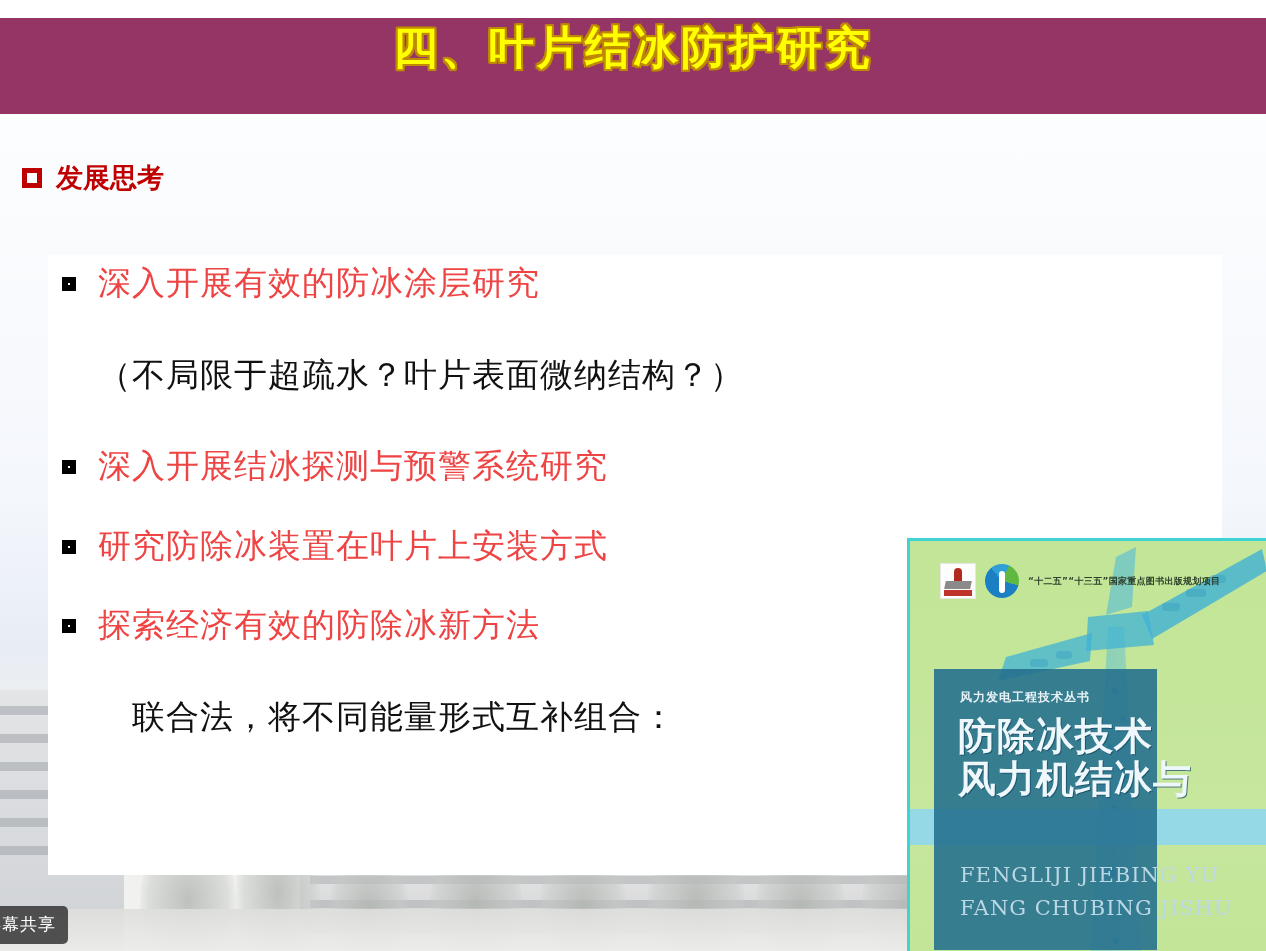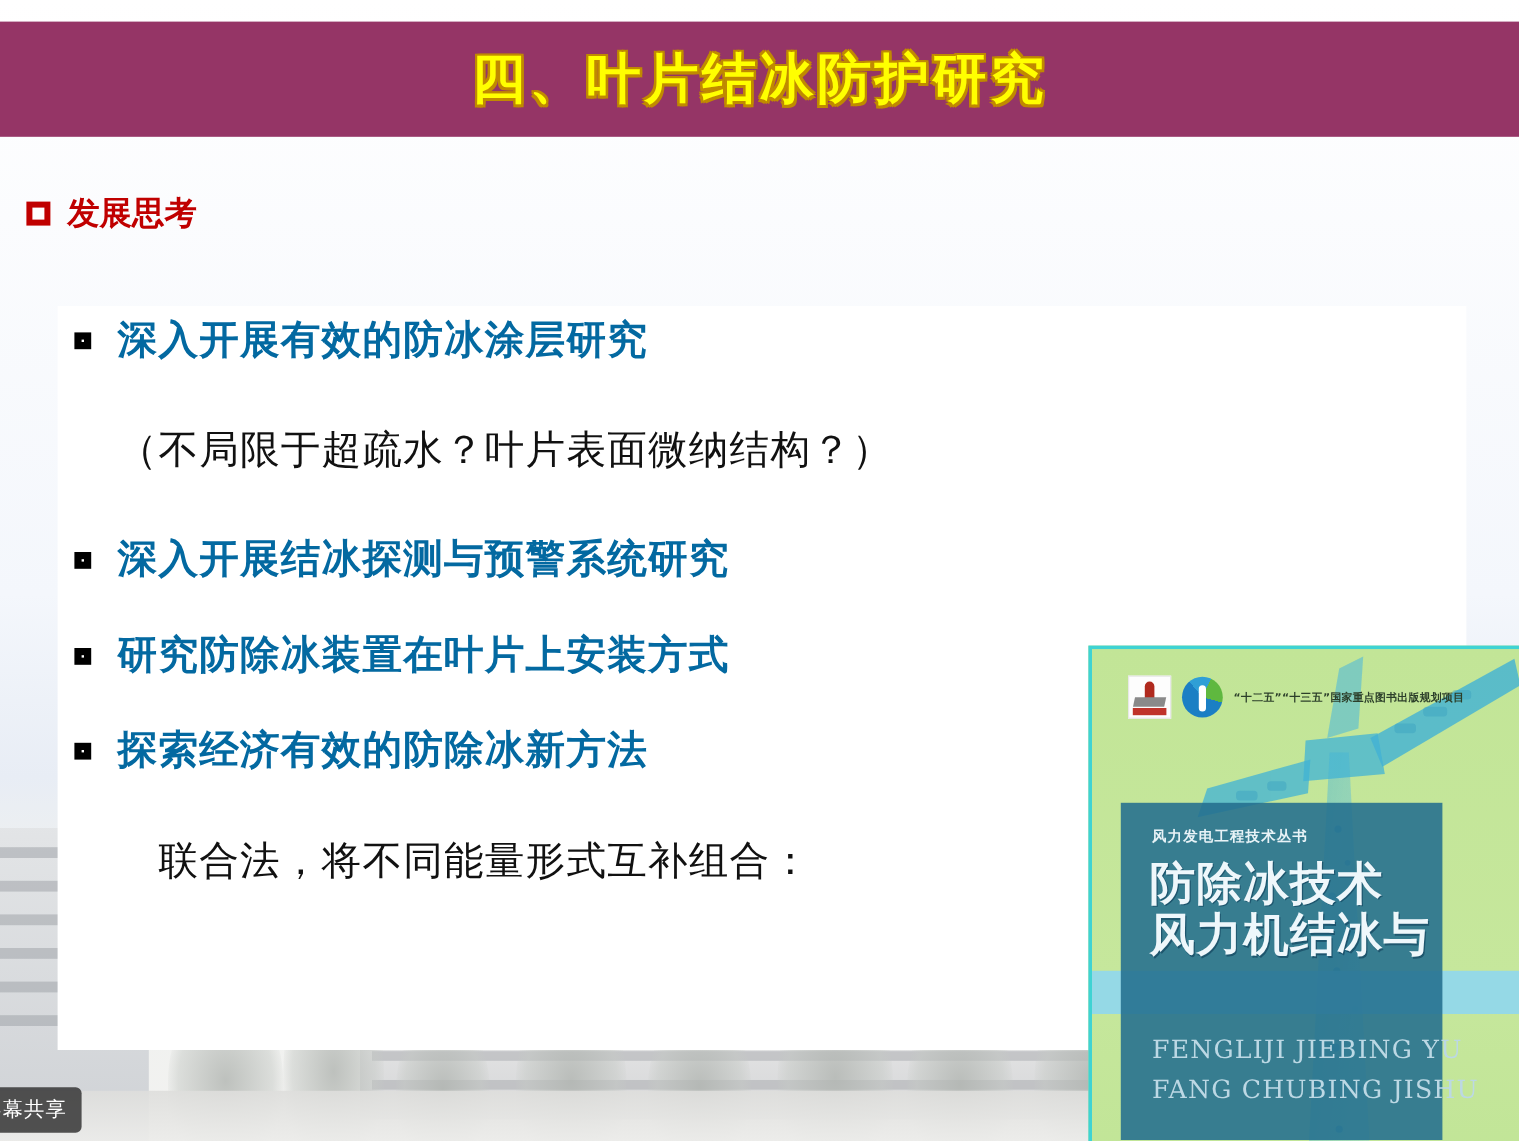--- a/index.html
+++ b/index.html
@@ -84,7 +84,6 @@
     width: 1266px; height: 96px;
     background: #953566;
     display: flex;
-    align-items: center;
     justify-content: center;
   }
   .banner-title {

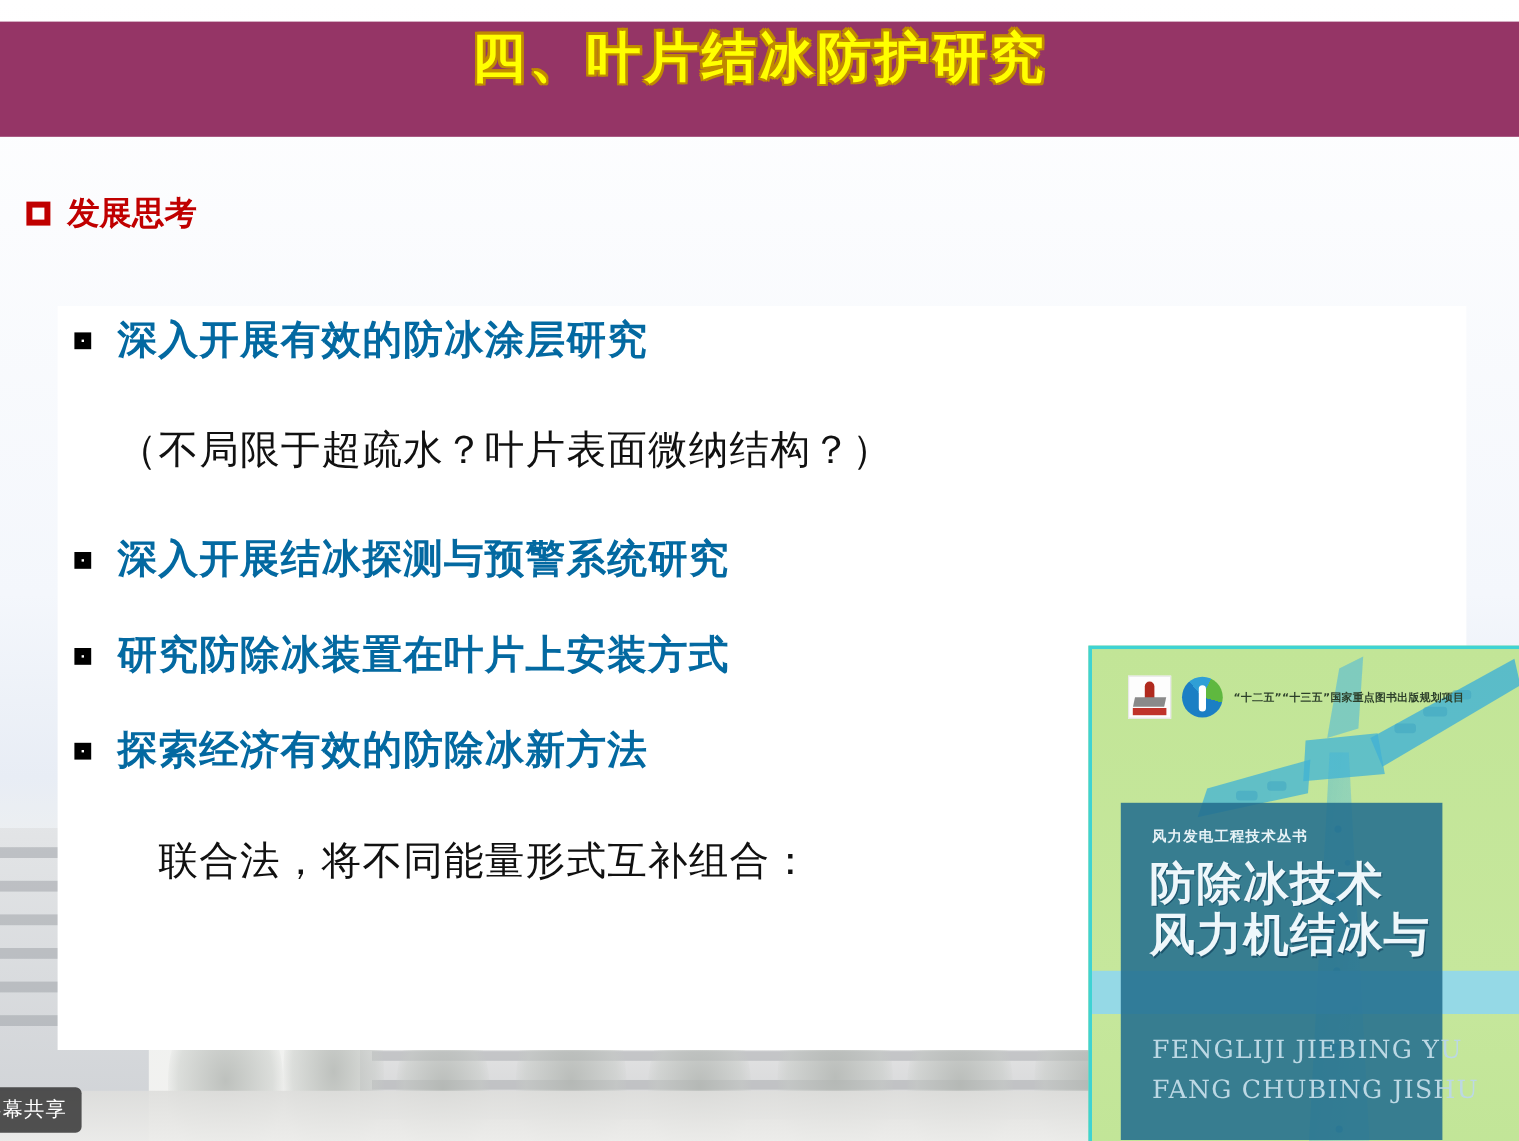--- a/index.html
+++ b/index.html
@@ -152,8 +152,8 @@
   .b-text {
     font-family: "DejaVu Serif", "Liberation Serif", serif;
     font-size: 33px;
-    font-weight: bold;
-    color: #0369a1;
+    font-weight: normal;
+    color: #ef4444;
     letter-spacing: 1px;
     white-space: nowrap;
     line-height: 1.2;

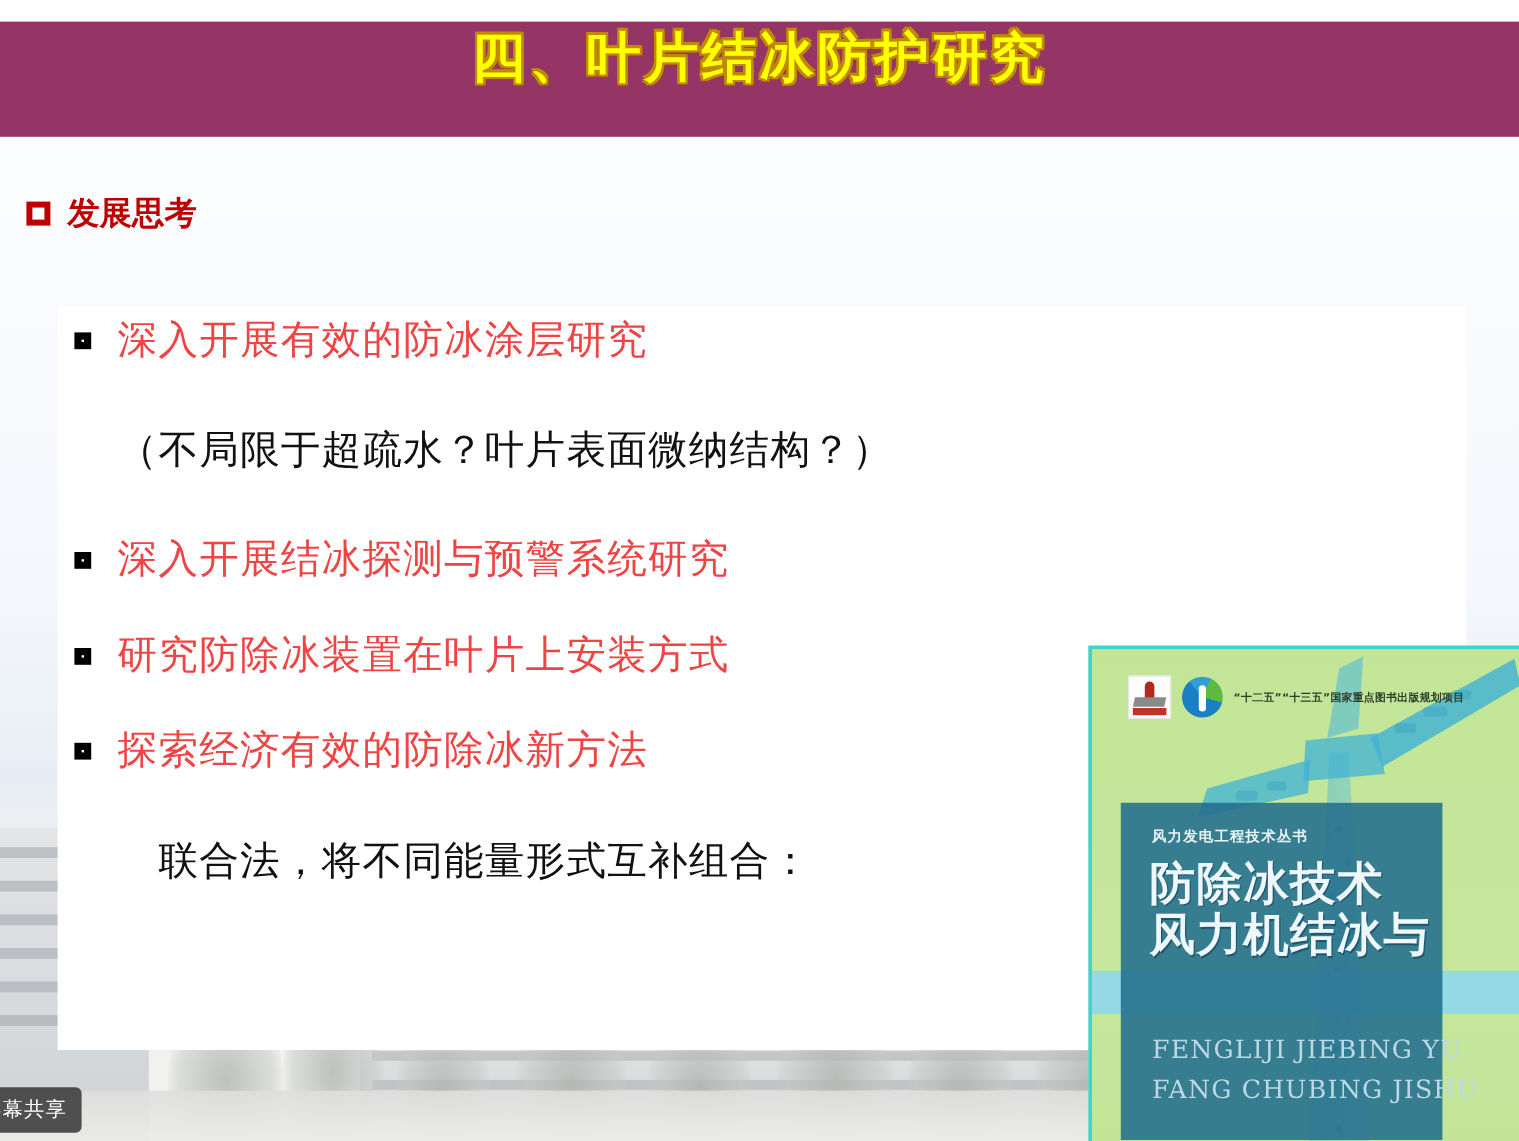--- a/index.html
+++ b/index.html
@@ -261,7 +261,7 @@
   .bk-block {
     position: absolute;
     left: 24px; top: 128px;
-    width: 268px; height: 281px;
+    width: 223px; height: 281px;
     background: rgba(35,110,142,.88);
     text-decoration: underline;
   }

